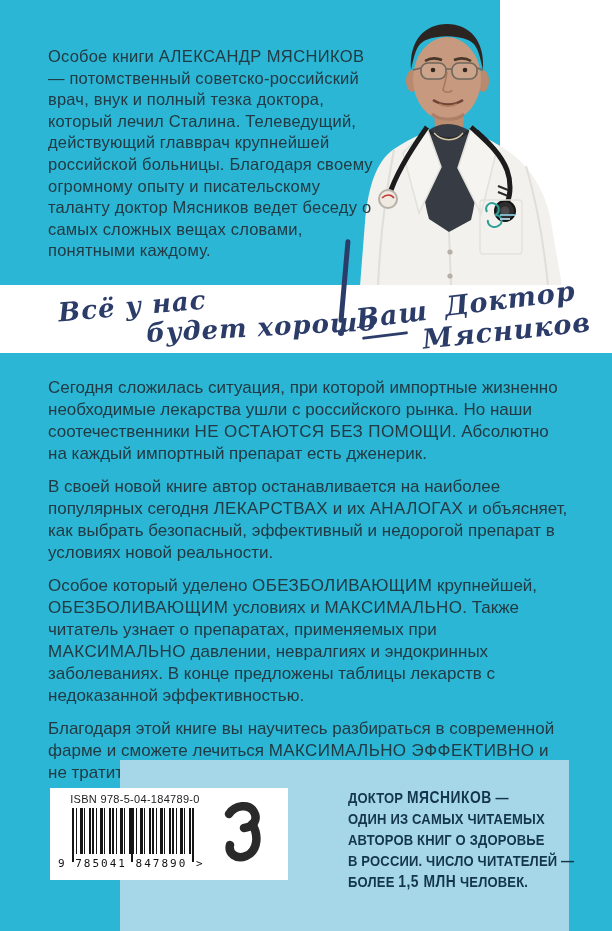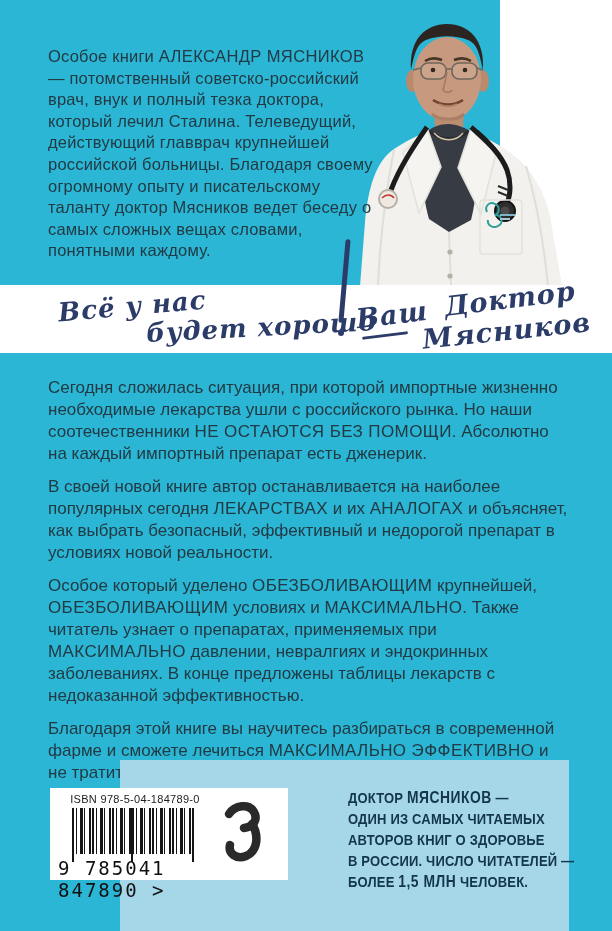--- a/index.html
+++ b/index.html
@@ -65,7 +65,7 @@
   .guard{position:absolute;top:20px;width:2px;height:54px;background:#161616;}
   .g1{left:22px}.g2{left:81px}.g3{left:142px}
   .bnum{position:absolute;left:8px;top:69px;width:190px;
-    font-family:"DejaVu Sans Mono",monospace;font-size:19px;letter-spacing:2px;color:#111;}
+    font-family:"DejaVu Sans Mono",monospace;font-size:11px;letter-spacing:2px;color:#111;}
   .eksmo{position:absolute;left:172px;top:13px;}
 </style>
 </head>

